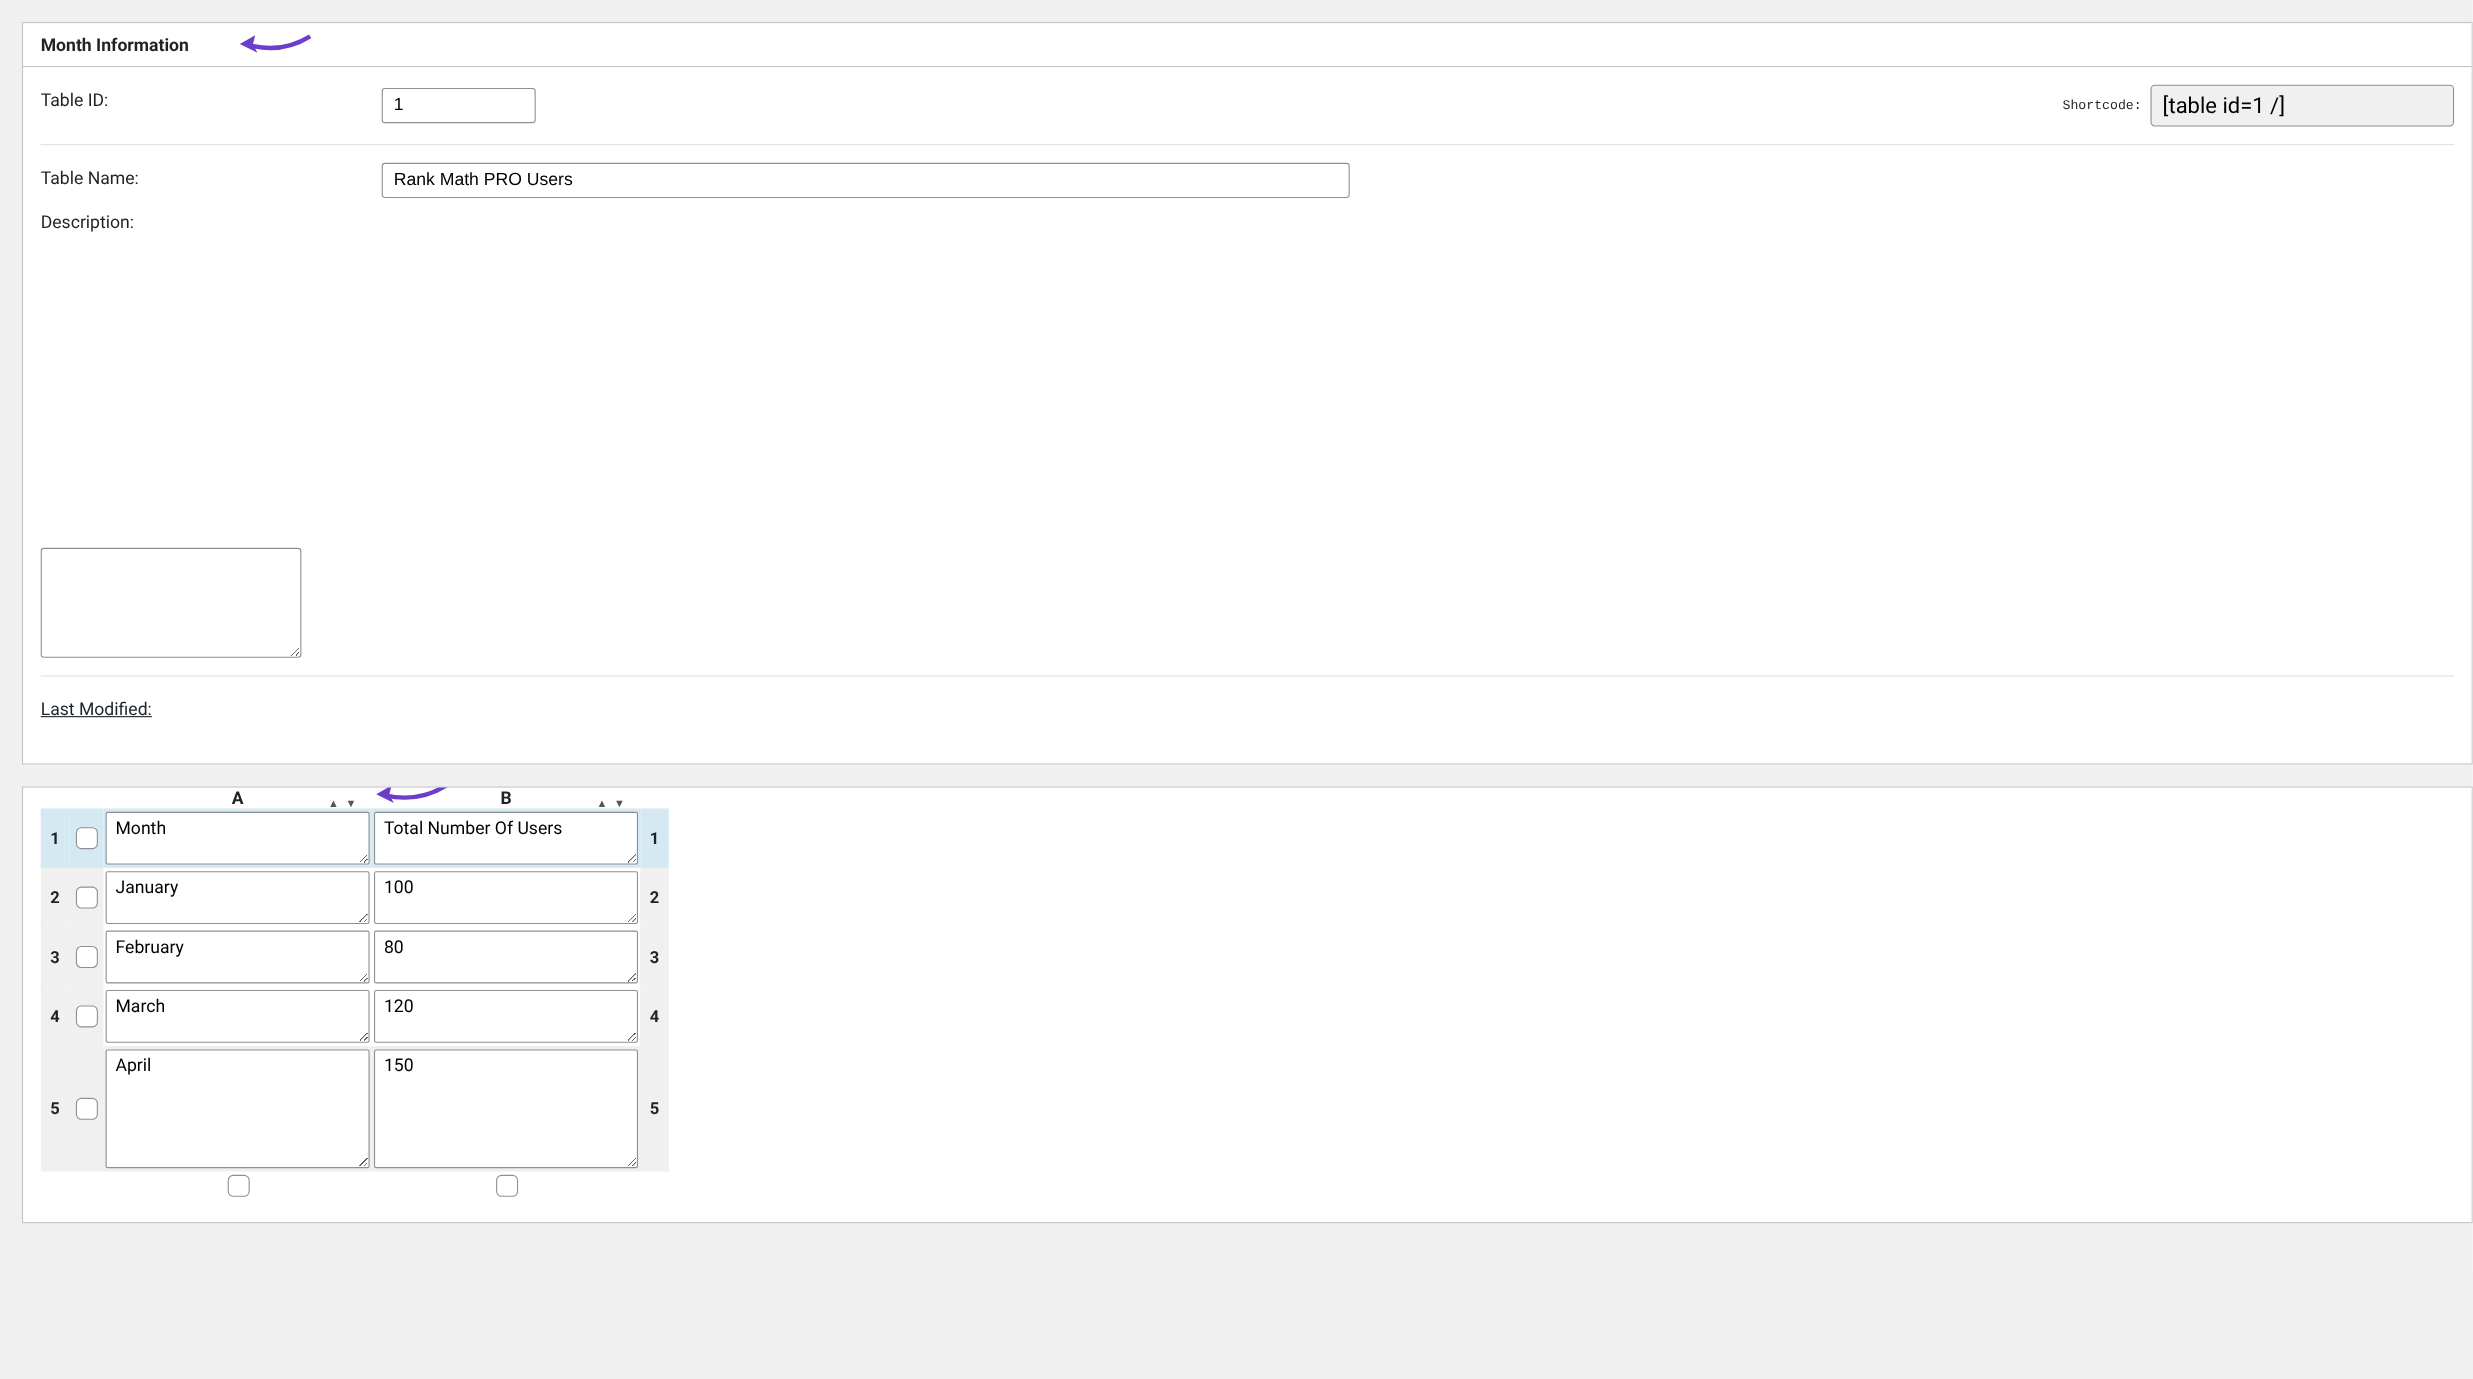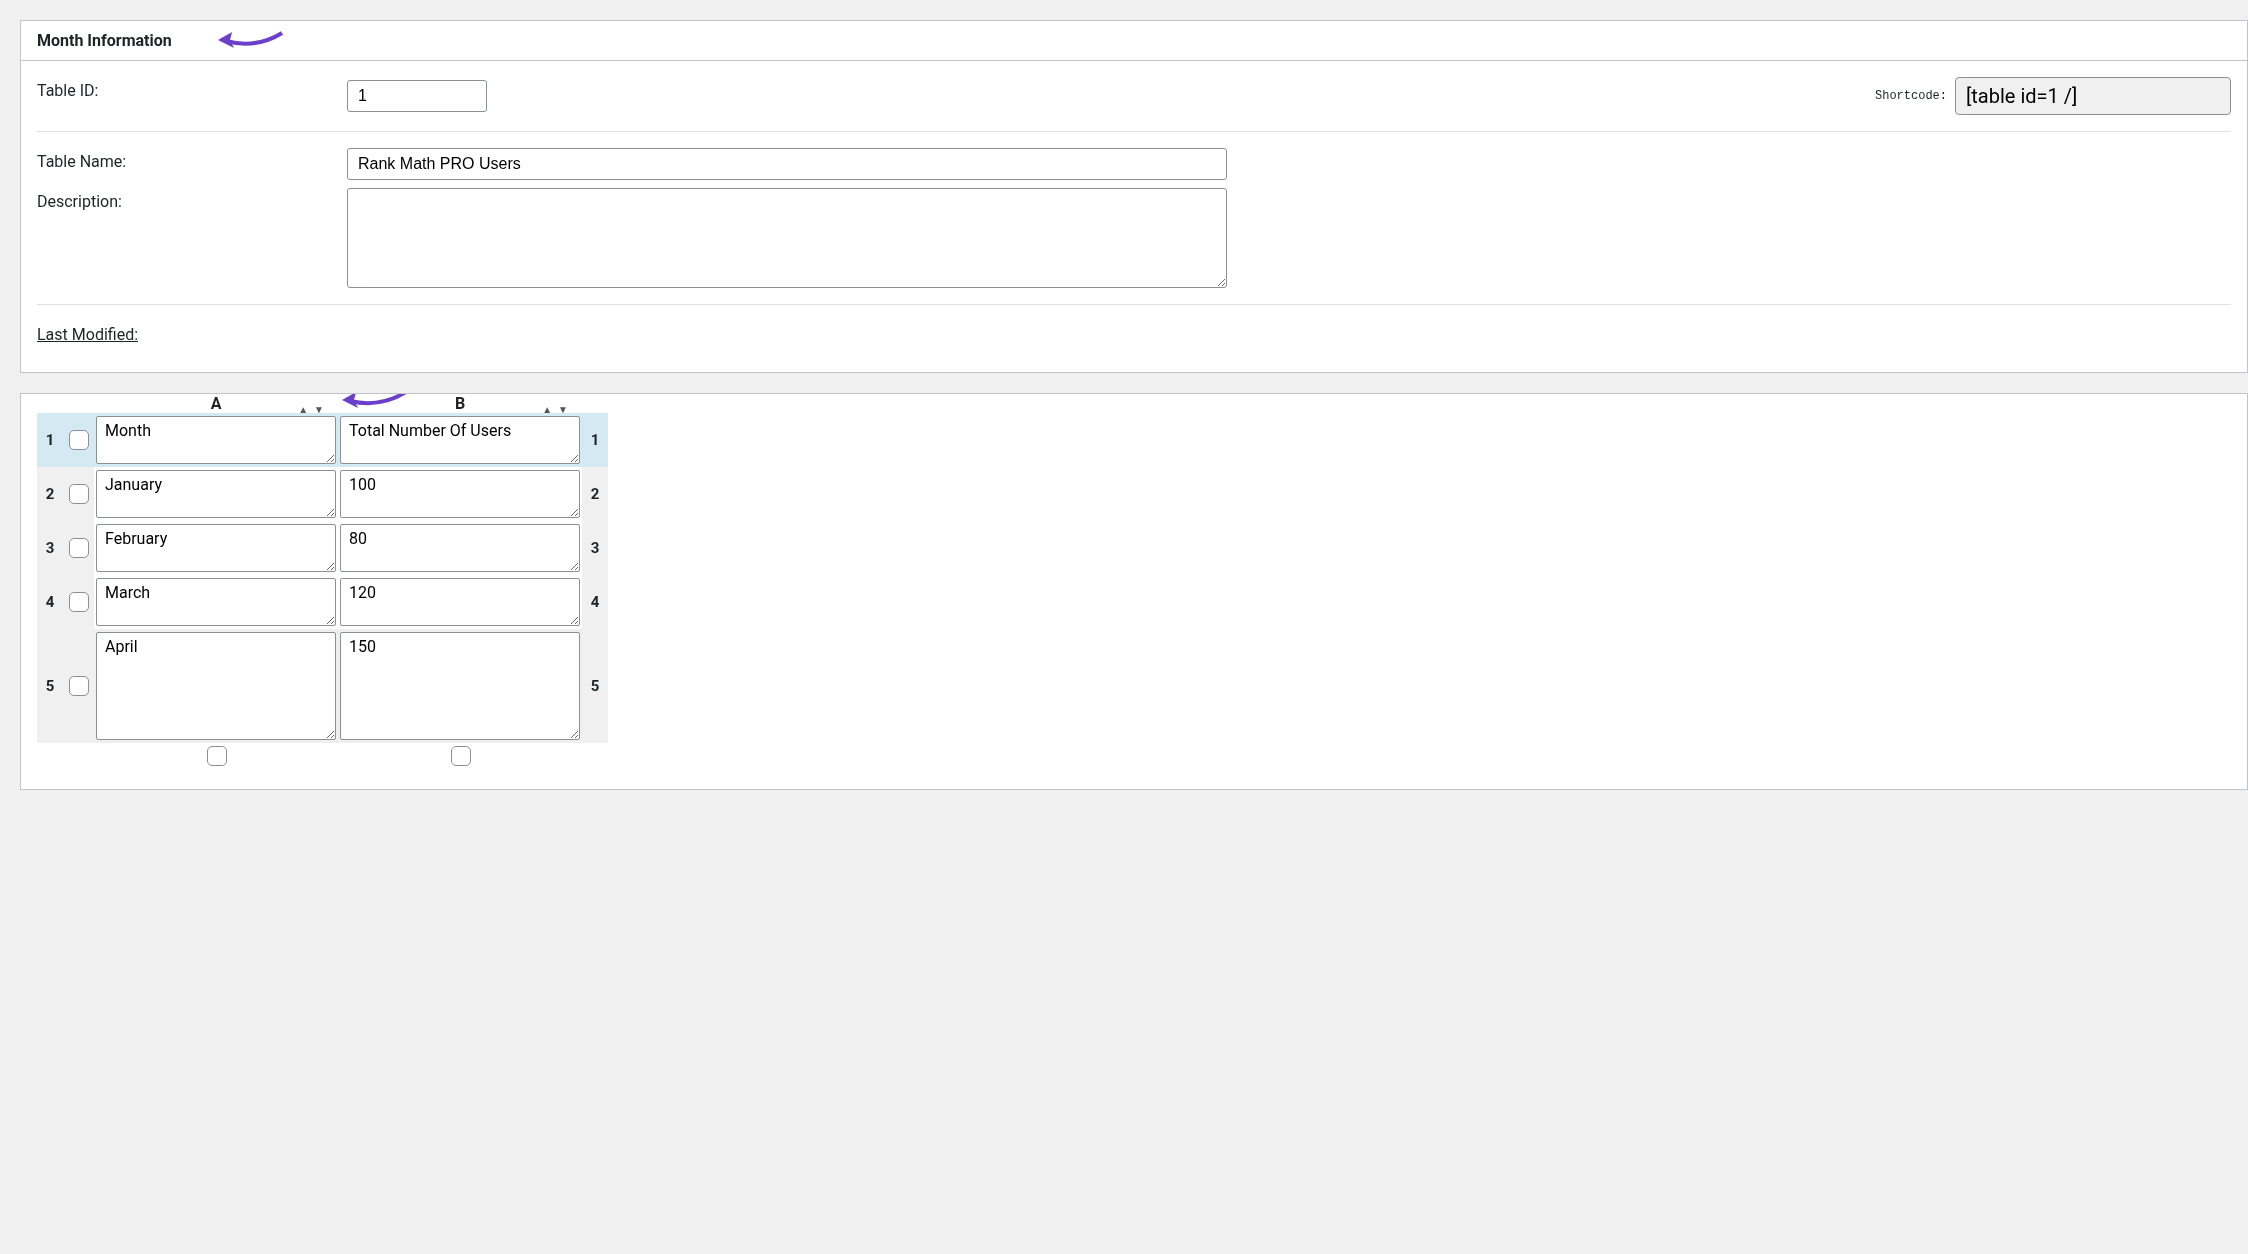--- a/index.html
+++ b/index.html
@@ -24,7 +24,7 @@
     position: relative;
   }
   .inside {
-    padding: 0 16px 12px 16px;
+    padding: 0 16px 24px 16px;
   }
   .info-row {
     display: flex;

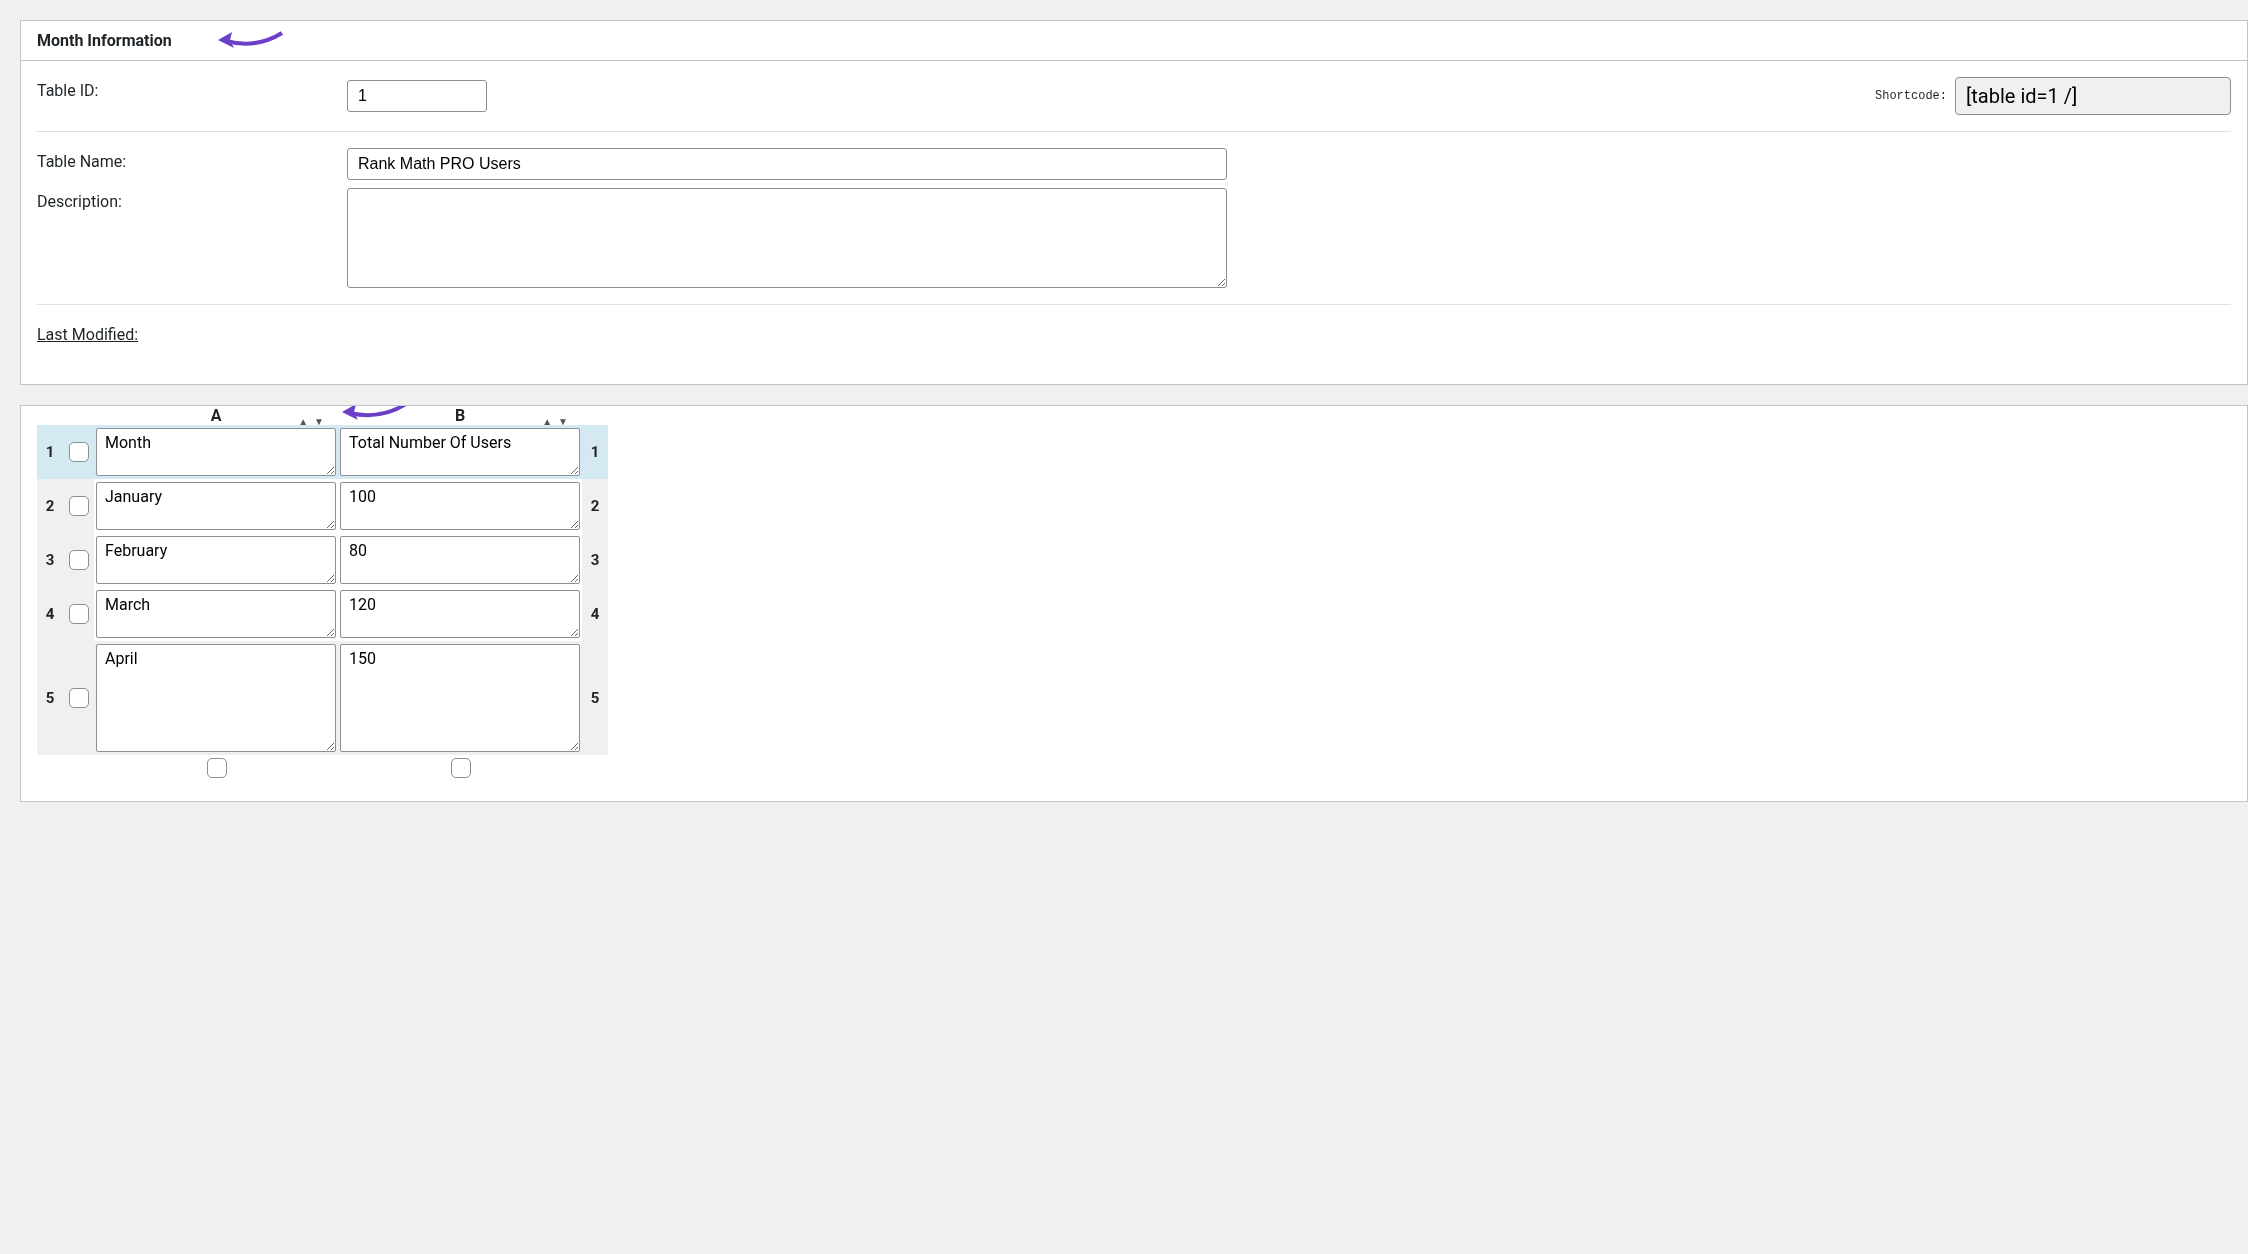--- a/index.html
+++ b/index.html
@@ -169,7 +169,7 @@
       </div>
     </div>
 
-    <div class="info-row" style="padding-top:4px;">
+    <div class="info-row" style="padding-top:4px;flex-direction:column;">
       <div class="info-label">Description:</div>
       <div class="info-field">
         <textarea class="wide" style=""></textarea>

